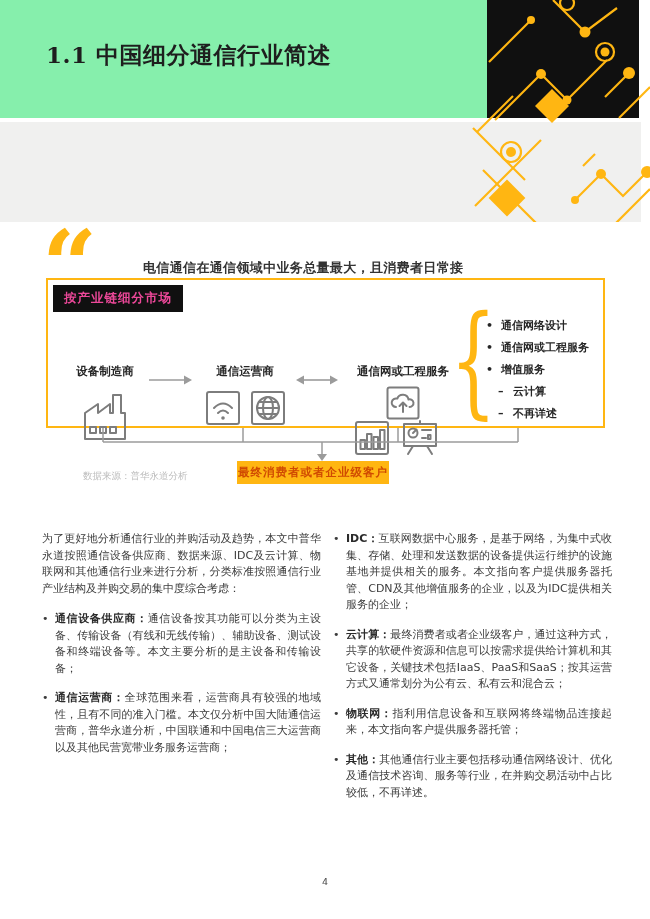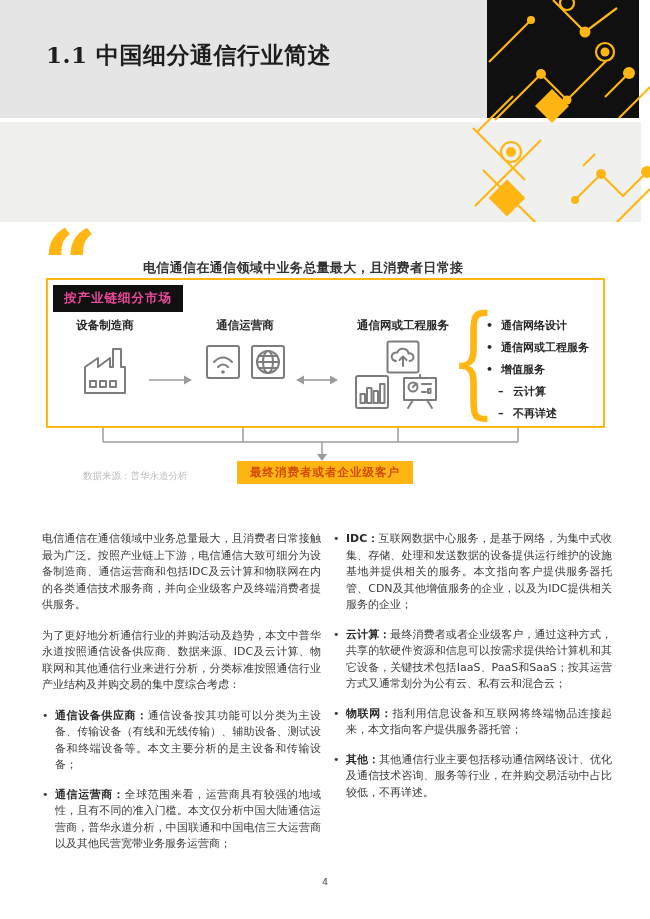--- a/index.html
+++ b/index.html
@@ -7,7 +7,7 @@
         font-family:"DejaVu Sans","Liberation Sans",sans-serif;}
 
   
-  .header-band{position:absolute;left:0;top:0;width:487px;height:118px;background:#e5e5e5;}
+  .header-band{position:absolute;left:0;top:0;width:487px;height:118px;background:#86efac;}
   .page-title{position:absolute;left:46px;top:40px;font-family:"DejaVu Serif","Liberation Serif",serif;
               font-size:23px;font-weight:600;color:#1e1e1e;letter-spacing:.5px;white-space:nowrap;}
 

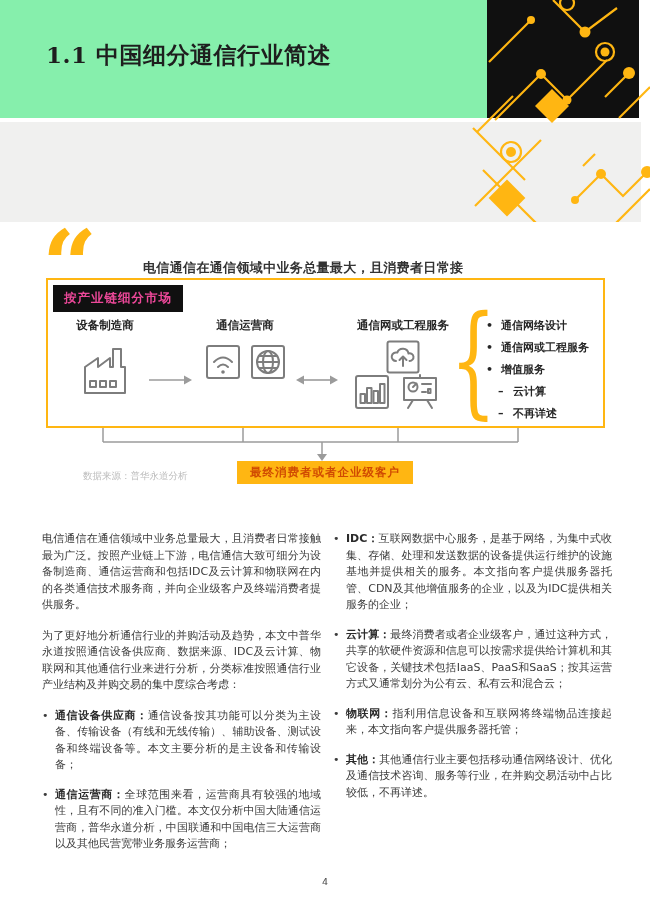--- a/index.html
+++ b/index.html
@@ -25,7 +25,7 @@
   .diagram{position:absolute;left:46px;top:278px;width:555px;height:146px;border:2px solid #FFB612;background:#fff;}
   .diagram-tag{position:absolute;left:5px;top:5px;background:#101010;color:#ec4899;font-size:12.5px;
                font-weight:700;padding:5px 11px;letter-spacing:1px;white-space:nowrap;}
-  .node{position:absolute;text-align:center;}
+  .node{position:absolute;text-align:center;margin-top:46px;}
   .node-label{font-size:11.5px;font-weight:700;color:#262626;white-space:nowrap;}
   .icon-row{display:flex;justify-content:center;gap:9px;margin-top:11px;}
   .node svg{display:block;}

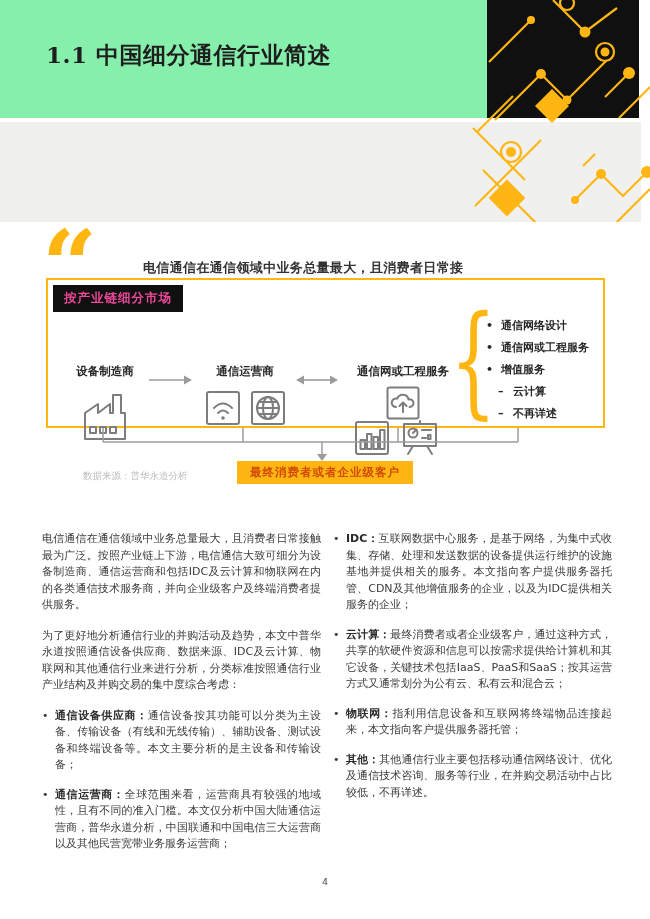--- a/index.html
+++ b/index.html
@@ -39,7 +39,7 @@
 
   
   .connector{position:absolute;left:0;top:428px;}
-  .client-box{position:absolute;left:237px;top:461px;width:176px;height:23px;background:#FFB612;
+  .client-box{position:absolute;left:237px;top:461px;width:152px;height:23px;background:#FFB612;
               color:#D04A02;font-size:11.5px;font-weight:700;display:flex;align-items:center;
               justify-content:center;letter-spacing:1px;white-space:nowrap;}
   .source-note{position:absolute;left:46px;top:470px;font-size:9.5px;color:#bbb;margin-left:37px;}

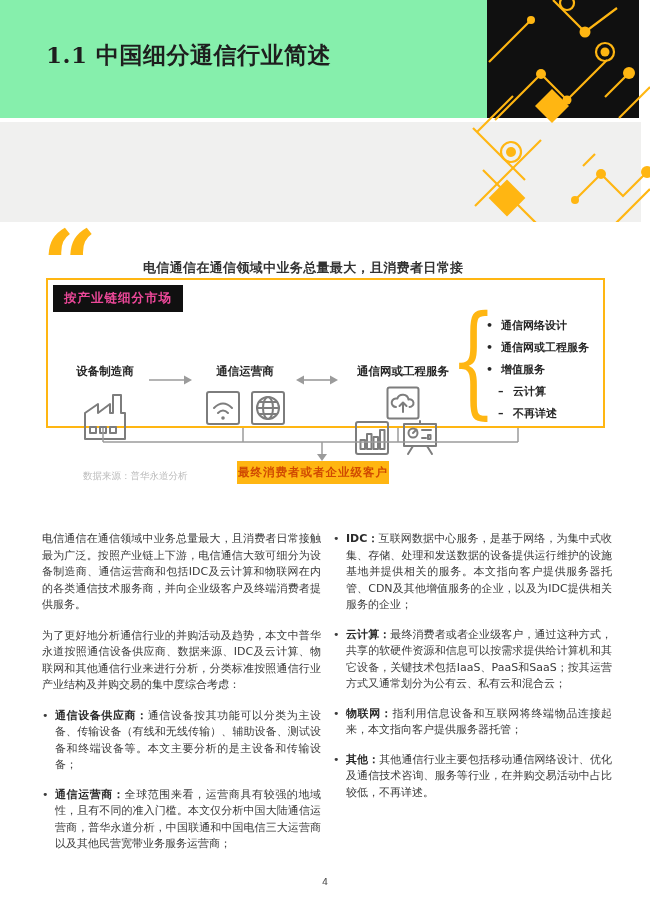--- a/index.html
+++ b/index.html
@@ -226,7 +226,6 @@
 
   <div class="body-cols">
     <div class="col">
-      <p>电信通信在通信领域中业务总量最大，且消费者日常接触最为广泛。按照产业链上下游，电信通信大致可细分为设备制造商、通信运营商和包括IDC及云计算和物联网在内的各类通信技术服务商，并向企业级客户及终端消费者提供服务。</p>
       <p>为了更好地分析通信行业的并购活动及趋势，本文中普华永道按照通信设备供应商、数据来源、IDC及云计算、物联网和其他通信行业来进行分析，分类标准按照通信行业产业结构及并购交易的集中度综合考虑：</p>
       <div class="bullet">
         <span class="bm">•</span>

